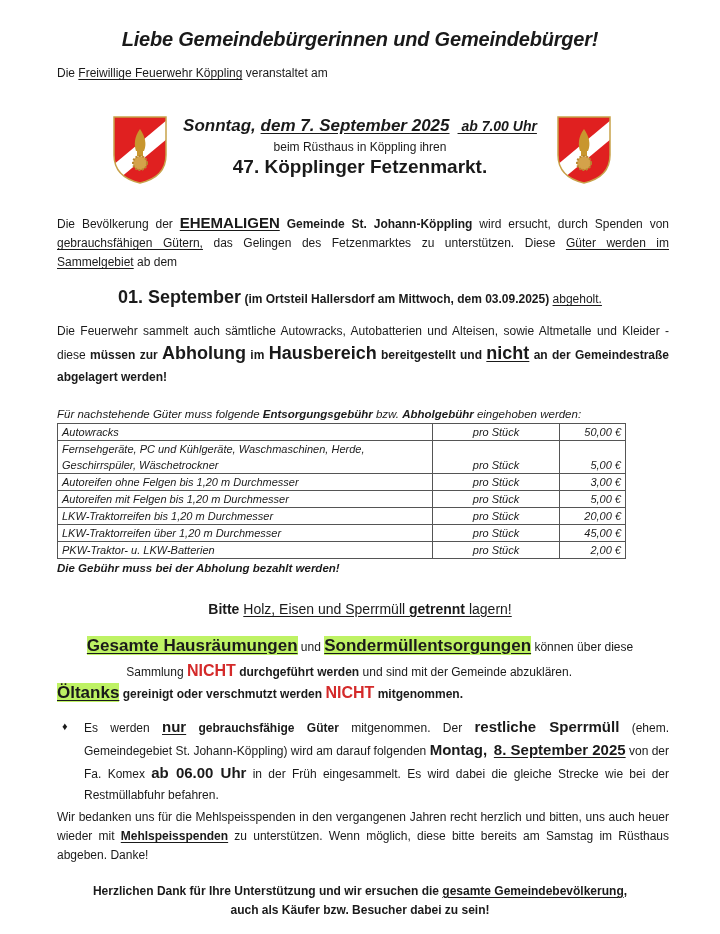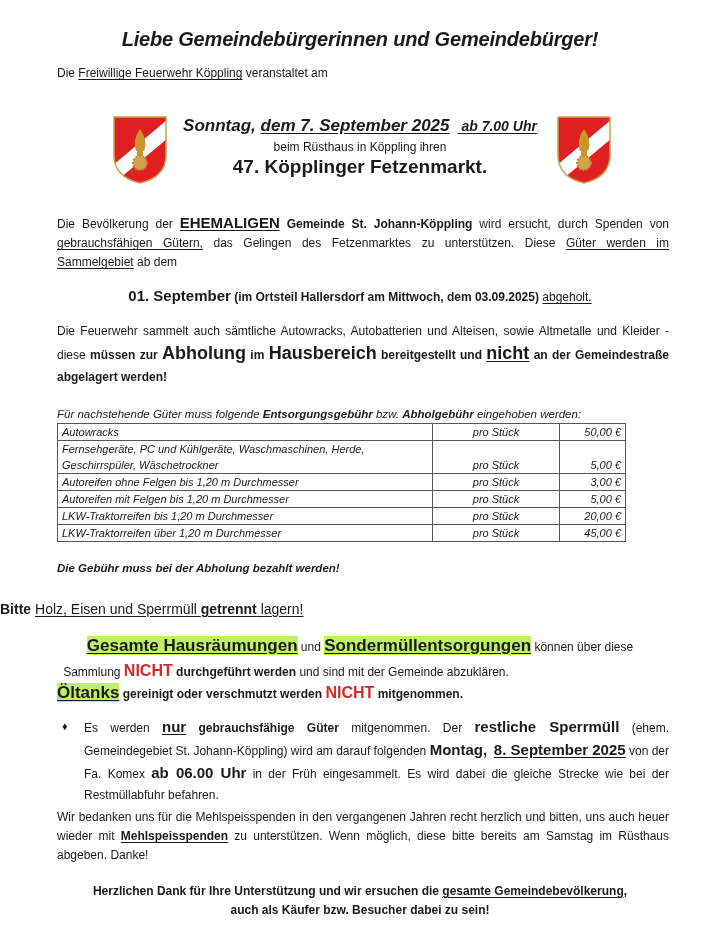--- a/index.html
+++ b/index.html
@@ -33,7 +33,7 @@
   #para-donation .big { font-size: 15px; }
 
   #pickup-date { top: 287px; left: 0; width: 720px; text-align: center; font-size: 12px; }
-  #pickup-date .big { font-size: 15px; font-weight: bold; }
+  #pickup-date .big { font-size: 18px; font-weight: bold; }
 
   #para-collect { top: 320px; line-height: 22px; }
   #para-collect .big { font-size: 18px; }

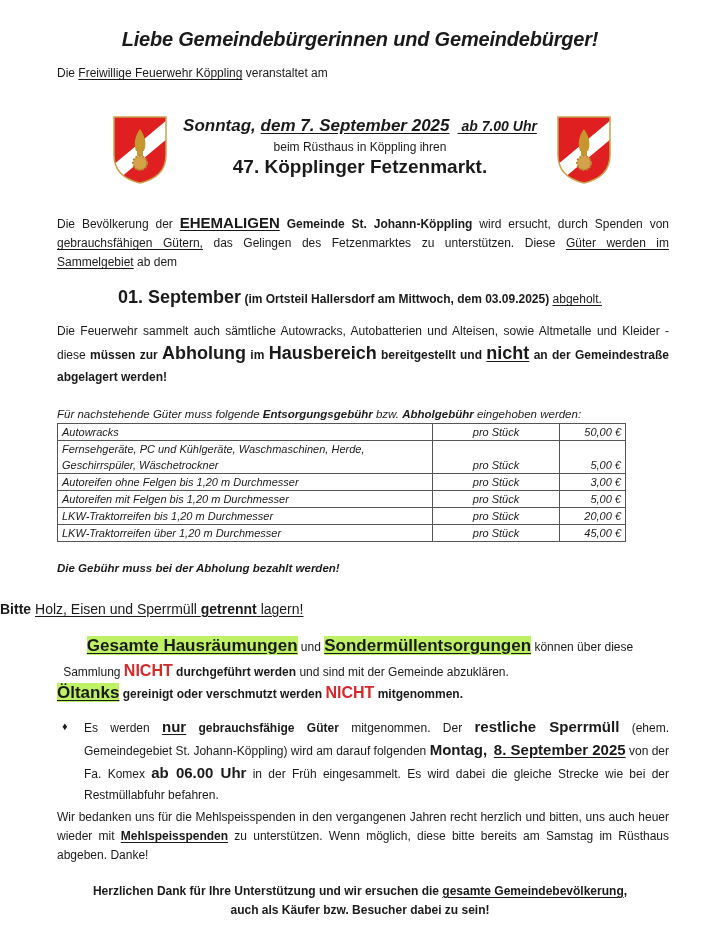--- a/index.html
+++ b/index.html
@@ -151,6 +151,11 @@
     <td class="c2">pro Stück</td>
     <td class="c3">45,00 €</td>
   </tr>
+  <tr>
+    <td class="c1">PKW-Traktor- u. LKW-Batterien</td>
+    <td class="c2">pro Stück</td>
+    <td class="c3">2,00 €</td>
+  </tr>
 </tbody>
   </table>
 <div id="fee-note" class="abs">Die Gebühr muss bei der Abholung bezahlt werden!</div>

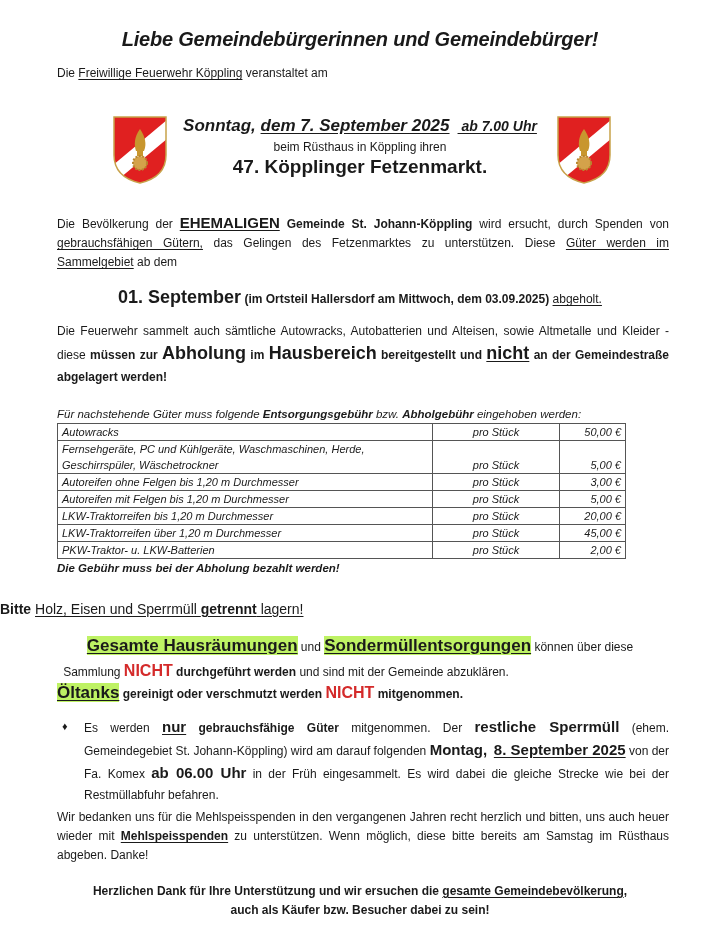--- a/index.html
+++ b/index.html
@@ -50,7 +50,7 @@
   #fee-table td.c3 { text-align: right; }
   #fee-note { top: 562px; left: 57px; font-size: 11.5px; font-weight: bold; font-style: italic; }
 
-  #separate { top: 601px; left: 0; width: 720px; font-size: 14px; }
+  #separate { top: 601px; left: 0; width: 720px; text-align: center; font-size: 14px; }
   #bulk-line1 { top: 636px; left: 0; width: 720px; text-align: center; font-size: 12px; }
   #bulk-line1 .big { font-size: 17px; font-weight: bold; }
   #bulk-line2 { top: 662px; left: 0; width: 572px; text-align: center; font-size: 12px; }

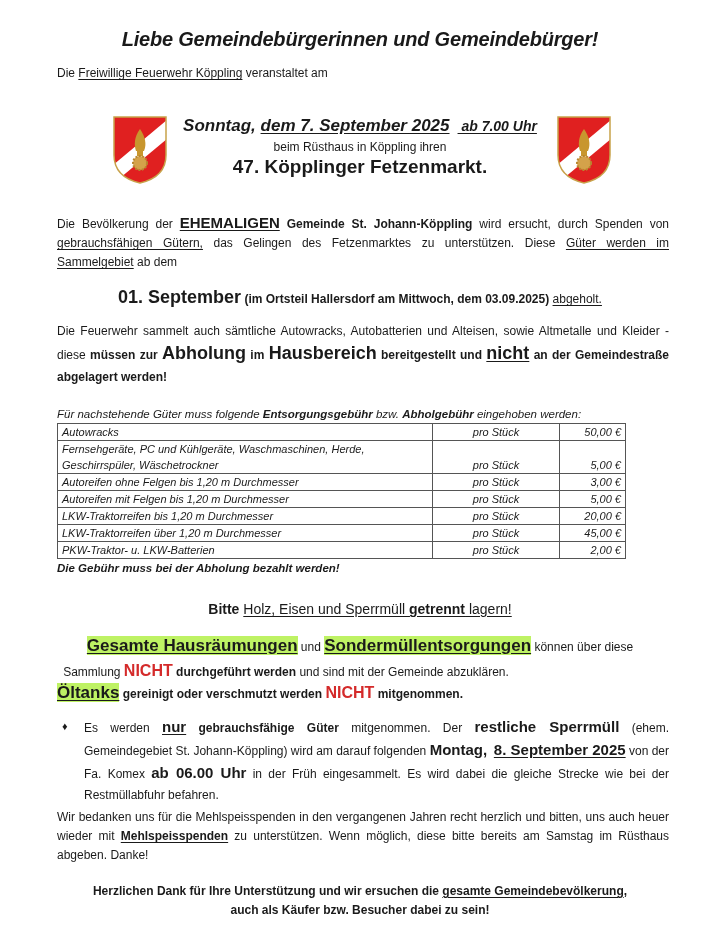--- a/index.html
+++ b/index.html
@@ -53,7 +53,7 @@
   #separate { top: 601px; left: 0; width: 720px; text-align: center; font-size: 14px; }
   #bulk-line1 { top: 636px; left: 0; width: 720px; text-align: center; font-size: 12px; }
   #bulk-line1 .big { font-size: 17px; font-weight: bold; }
-  #bulk-line2 { top: 662px; left: 0; width: 572px; text-align: center; font-size: 12px; }
+  #bulk-line2 { top: 662px; left: 0; width: 572px; text-align: right; font-size: 12px; }
   #bulk-line2 .big { font-size: 16px; font-weight: bold; }
   #oil-line { top: 683px; left: 57px; font-size: 12px; }
   #oil-line .big { font-size: 17px; font-weight: bold; margin-top: 20px; }

